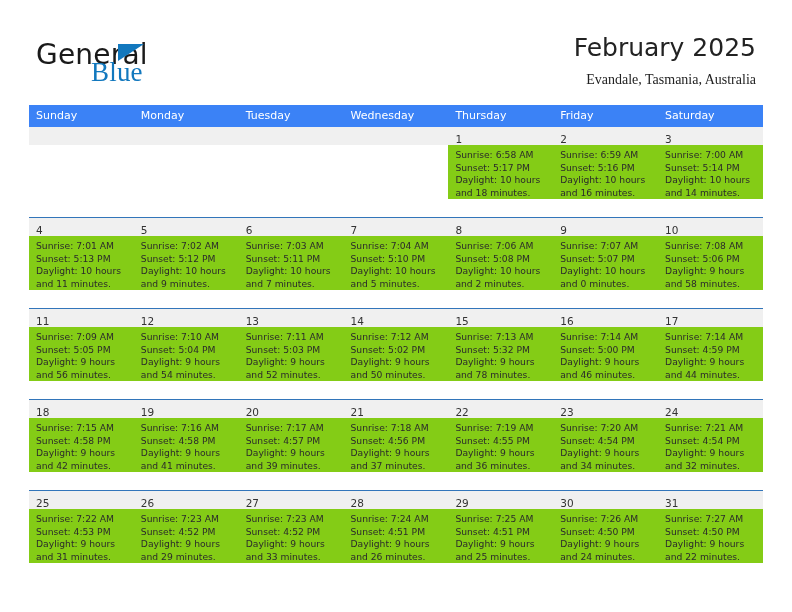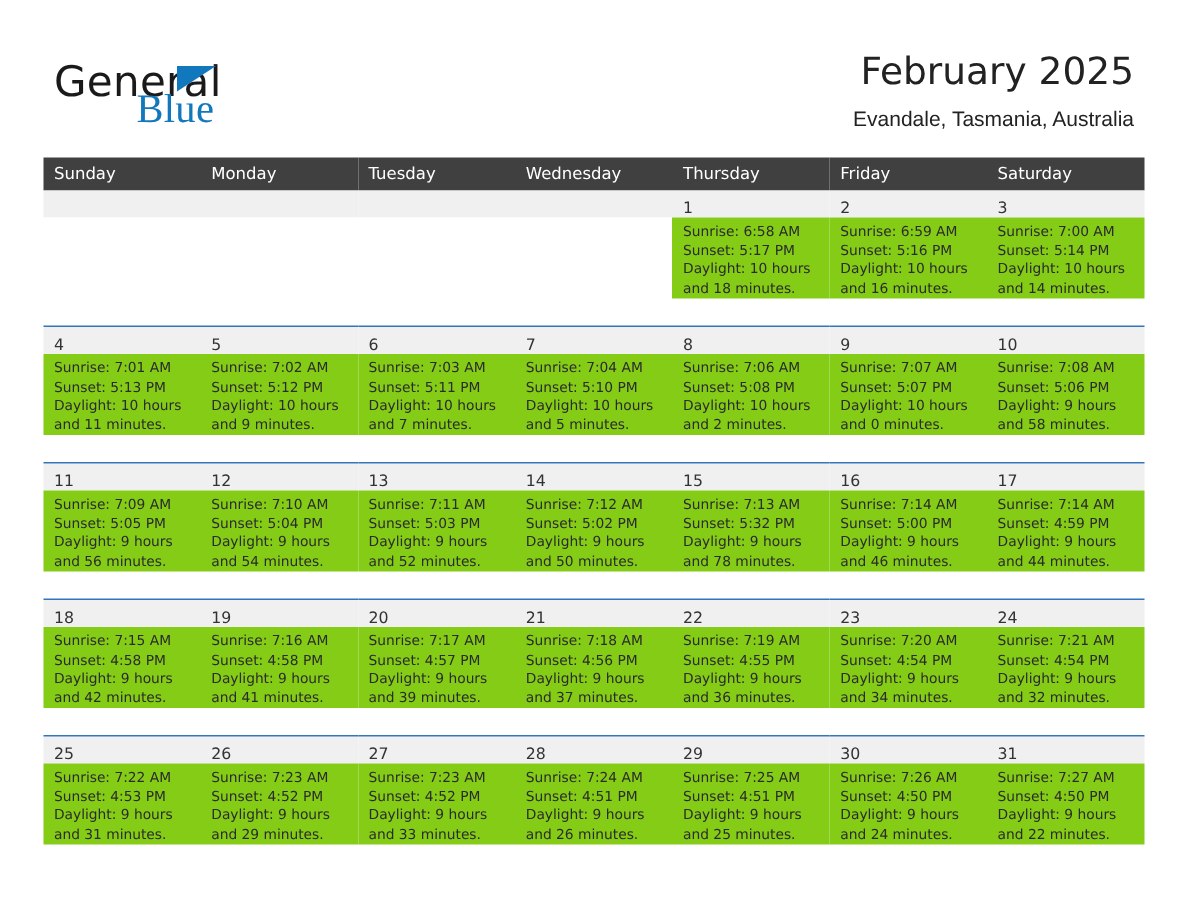--- a/index.html
+++ b/index.html
@@ -83,7 +83,7 @@
     margin-top: 8px;
     font-size: 14px;
     color: #222222;
-    font-family: Liberation Sans, sans-serif;
+    font-family: Liberation Serif, serif;
     font-weight: 400;
     line-height: 17px;
     white-space: nowrap;

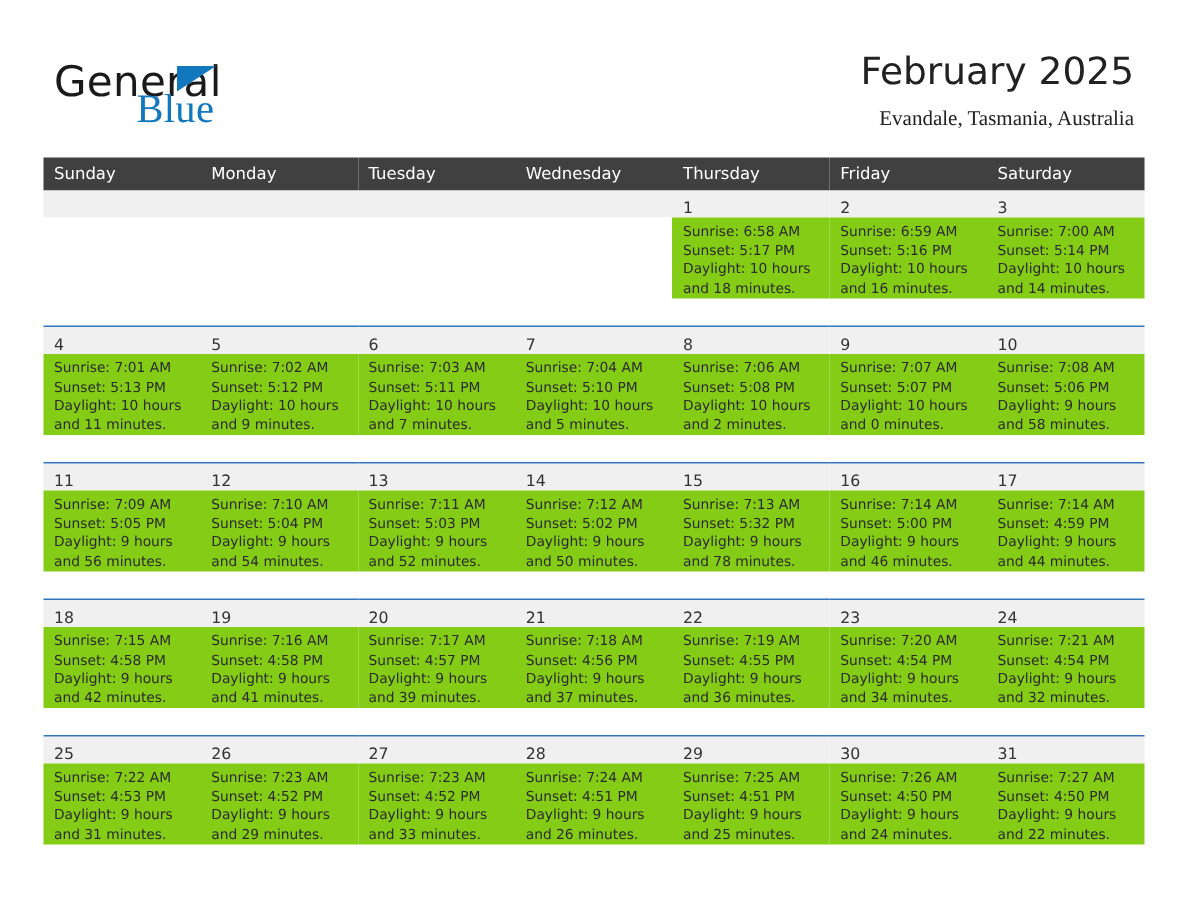--- a/index.html
+++ b/index.html
@@ -101,7 +101,7 @@
   .calendar col { width: 104.85px; }
 
   .calendar thead th {
-    background: #404040;
+    background: #3b82f6;
     color: #ffffff;
     font-size: 11px;
     font-weight: normal;

